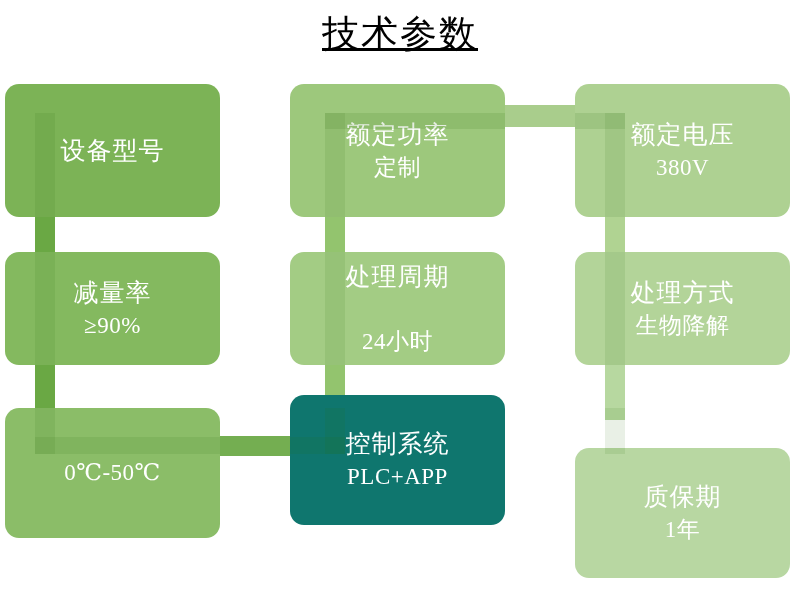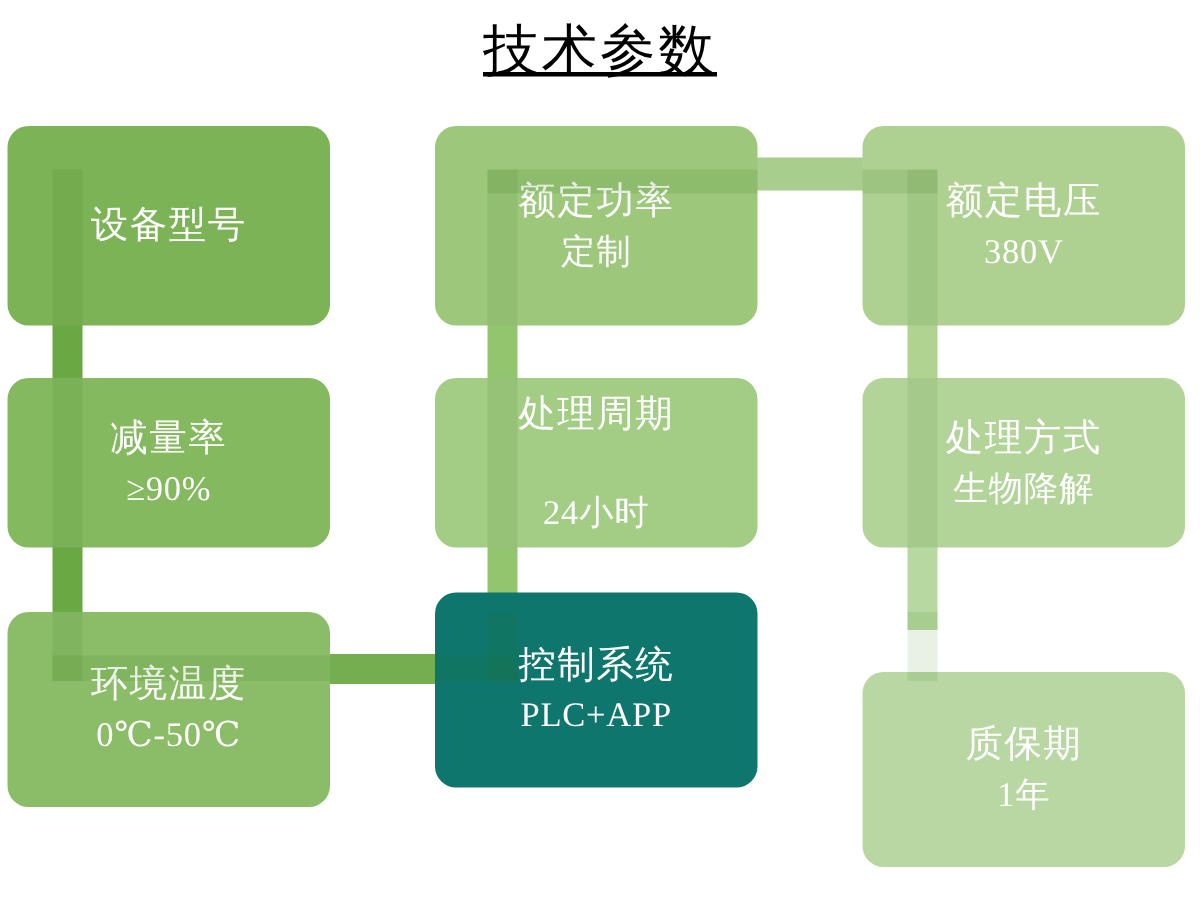--- a/index.html
+++ b/index.html
@@ -127,7 +127,6 @@
   </div>
 
   <div class="card" style="left:5px; top:408px; width:215px; height:130px; background:#8bbd68;">
-    <div class="card-label">环境温度</div>
     <div class="card-value">0℃-50℃</div>
   </div>
 

